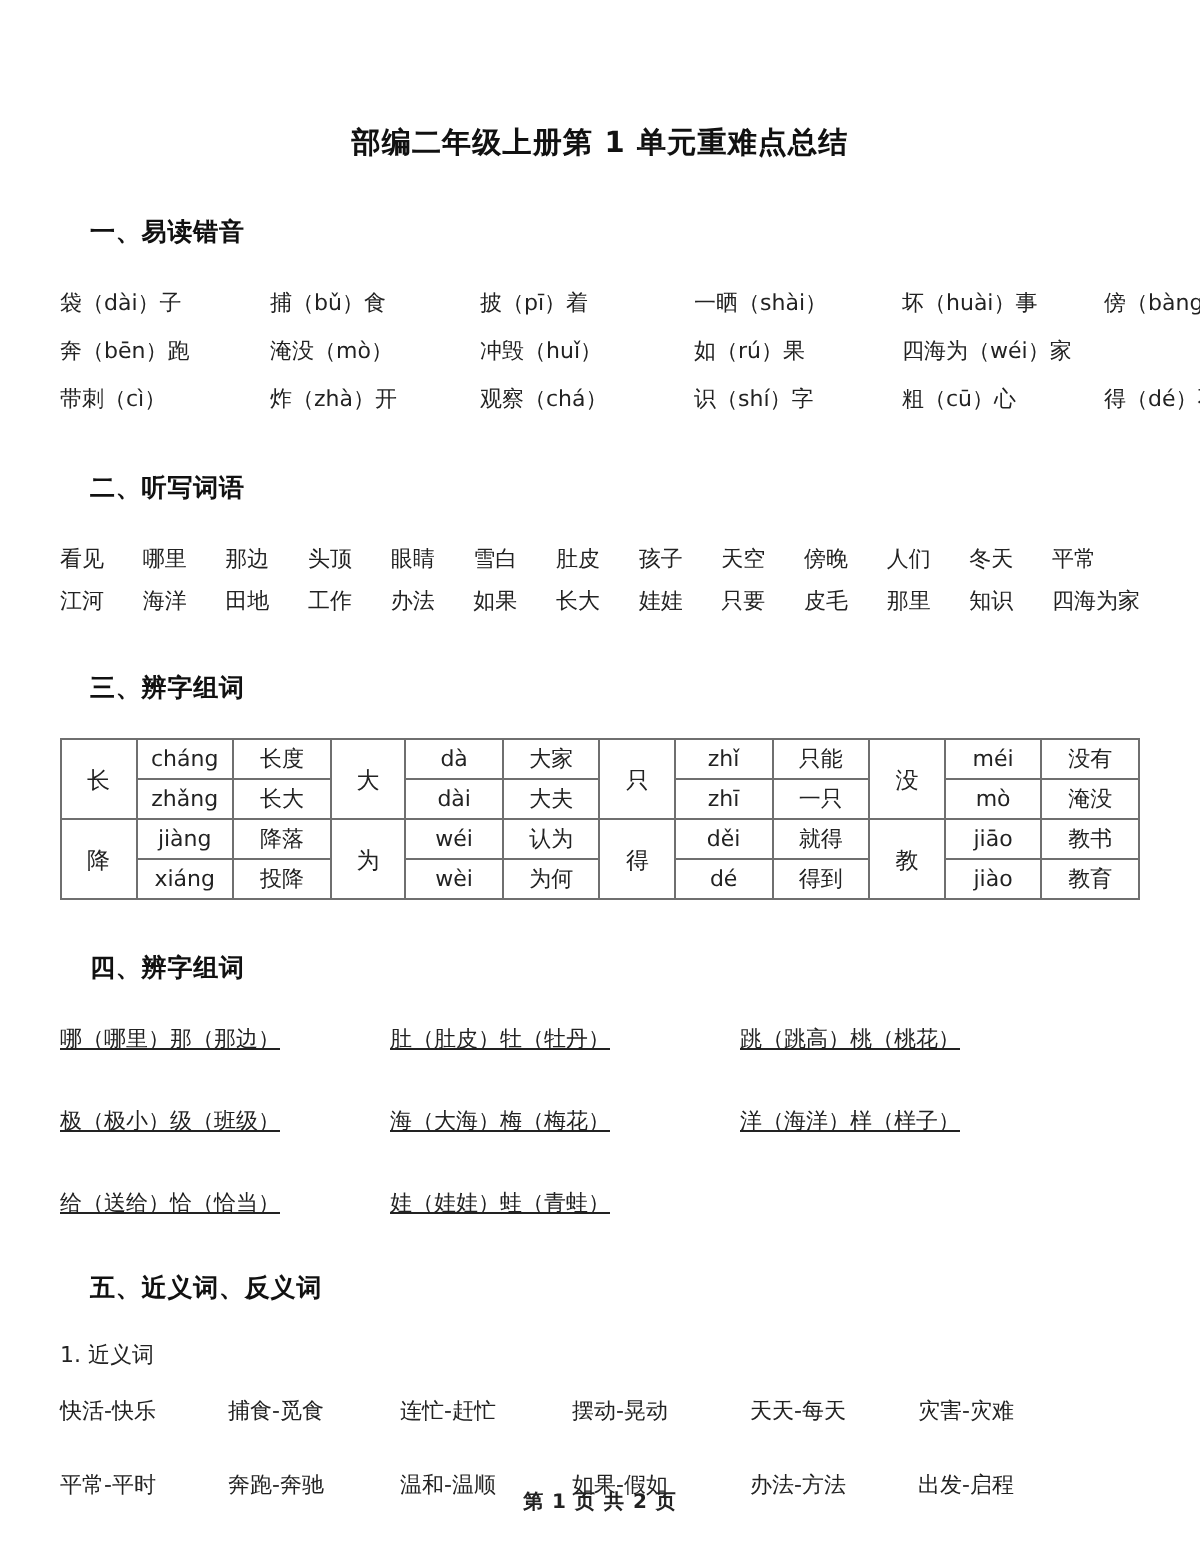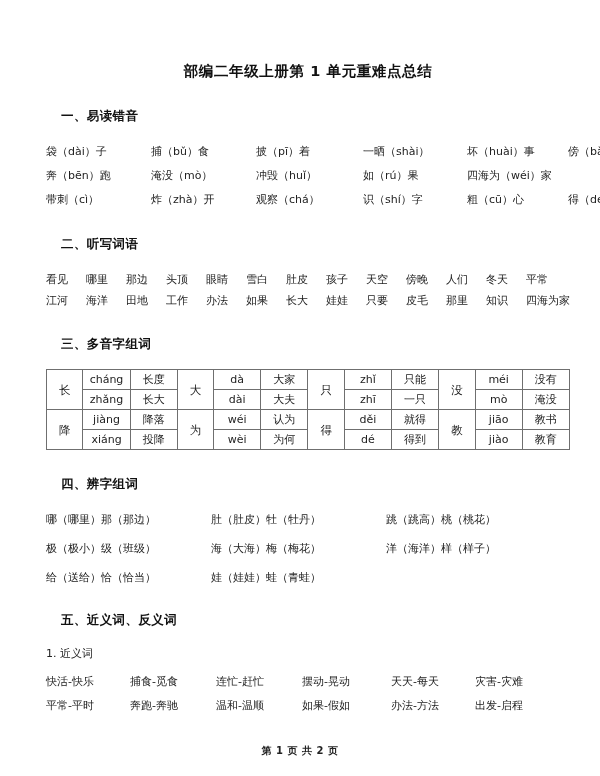--- a/index.html
+++ b/index.html
@@ -20,7 +20,7 @@
   .page {
     width: 600px;
     height: 776px;
-    padding: 62px 30px 0 46px;
+    padding: 62px 30px 0 30px;
     position: relative;
   }
 

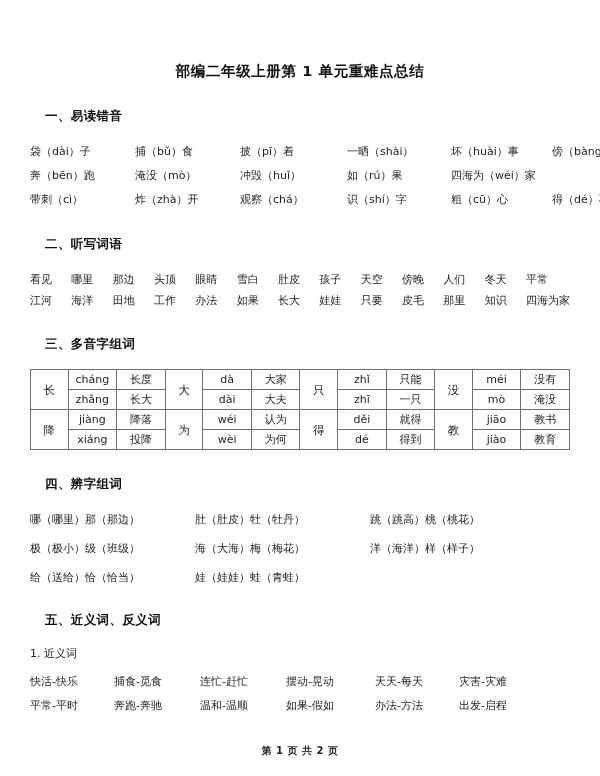--- a/index.html
+++ b/index.html
@@ -210,7 +210,7 @@
   </div>
 
   <div class="section sec3">
-    <div class="section-heading">三、多音字组词</div>
+    <div class="section-heading">三、辨字组词</div>
     <table class="poly-table">
       <colgroup>
         <col class="c-char">

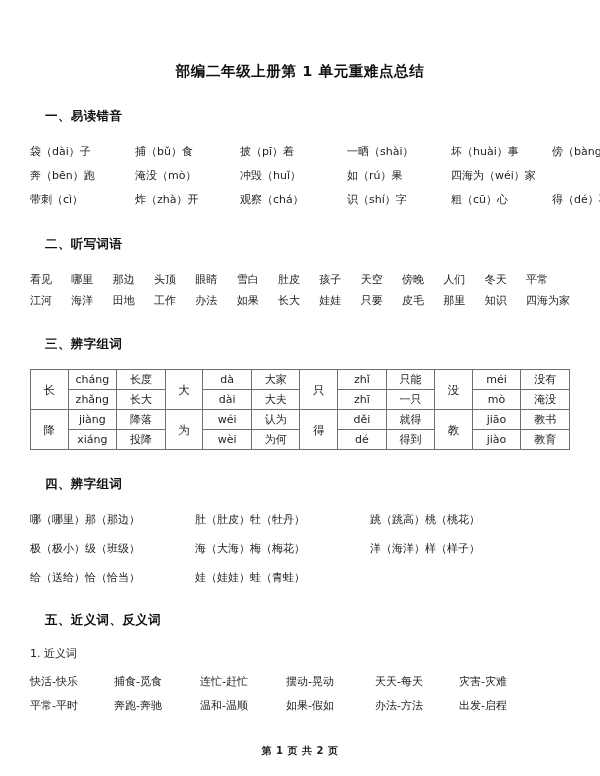--- a/index.html
+++ b/index.html
@@ -102,11 +102,12 @@
   .bianzi-grid {
     display: grid;
     grid-template-columns: 165px 175px auto;
-    row-gap: 8px;
+    row-gap: 20px;
     font-size: 11px;
     line-height: 21px;
     color: #222;
     white-space: nowrap;
+    text-decoration: underline;
   }
 
   

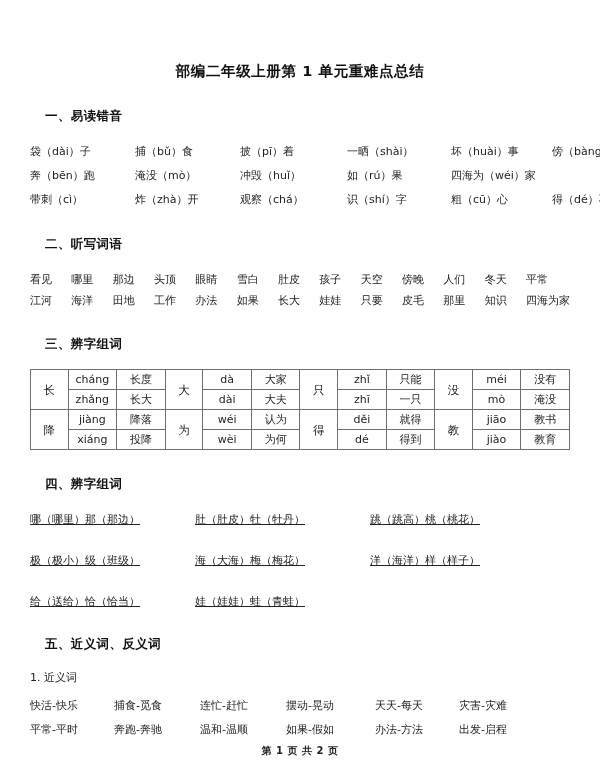--- a/index.html
+++ b/index.html
@@ -120,7 +120,7 @@
   .syn-grid {
     display: grid;
     grid-template-columns: 84px 86px 86px 89px 84px auto;
-    row-gap: 3px;
+    row-gap: 16px;
     font-size: 11px;
     line-height: 21px;
     color: #222;

